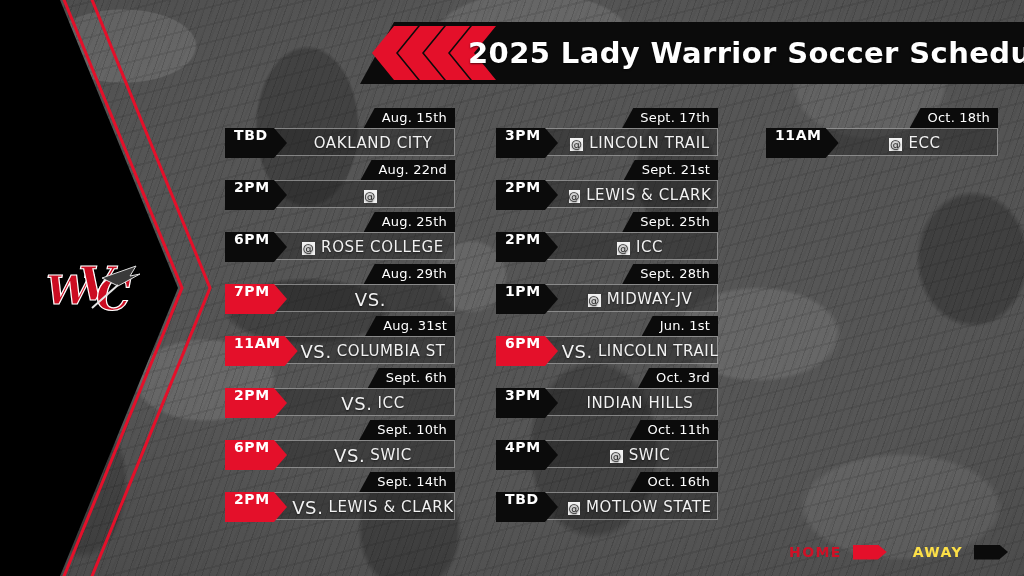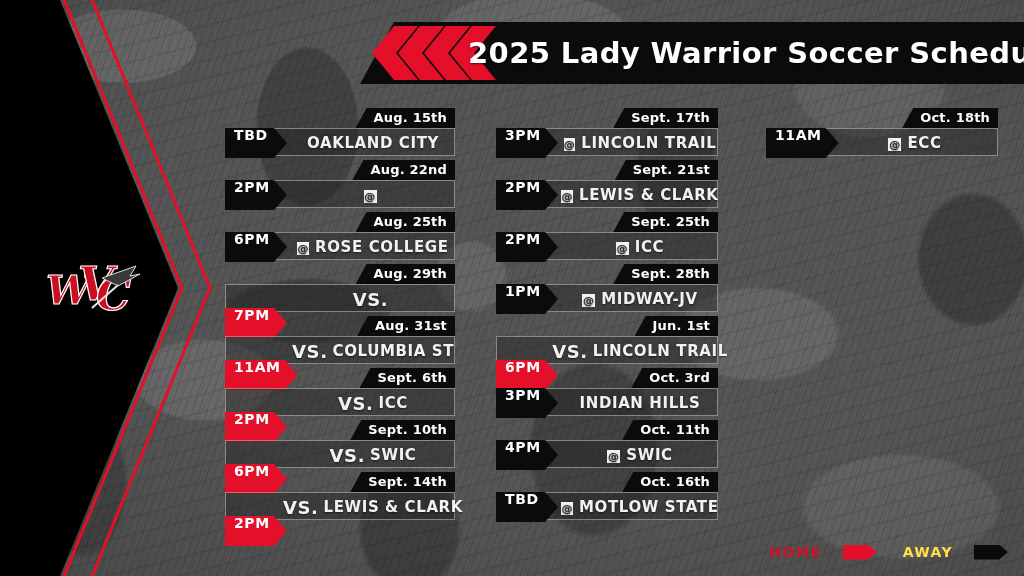--- a/index.html
+++ b/index.html
@@ -84,7 +84,7 @@
     background:#0b0b0b;
     color:#ffffff;
     font-family:"DejaVu Sans", sans-serif;
-    font-weight:bold;
+    font-weight:normal;
     font-size:13px;
     line-height:20px;
     padding:0 8px 0 18px;

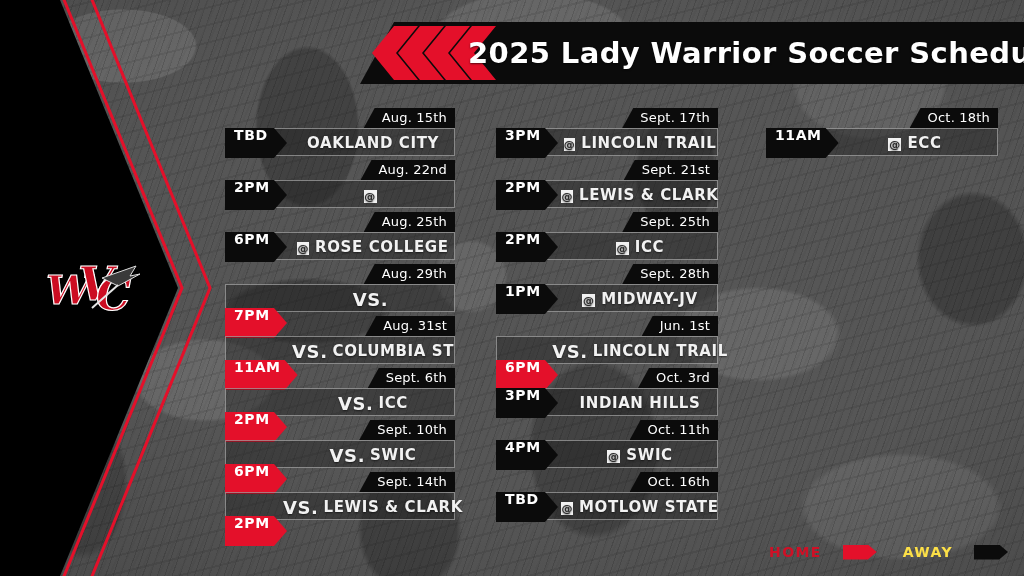--- a/index.html
+++ b/index.html
@@ -126,7 +126,7 @@
     padding-left:72px; padding-right:6px;
     color:#f2f2f2;
     font-family:"DejaVu Sans", sans-serif;
-    font-weight:bold;
+    font-weight:normal;
     font-size:15px;
     letter-spacing:.6px;
     white-space:nowrap;

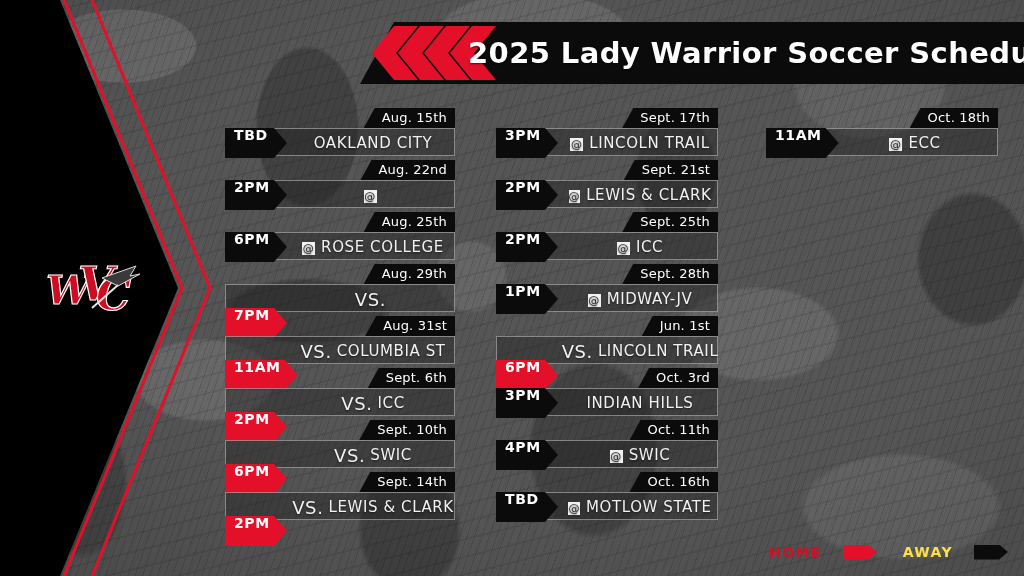--- a/index.html
+++ b/index.html
@@ -116,7 +116,7 @@
     white-space:nowrap;
     clip-path:polygon(0 0, calc(100% - 13px) 0, 100% 50%, calc(100% - 13px) 100%, 0 100%);
   }
-  .time-badge.home { background:#e4102a;margin-top:24px; }
+  .time-badge.home { background:#e4102a; }
 
   
   .opponent {

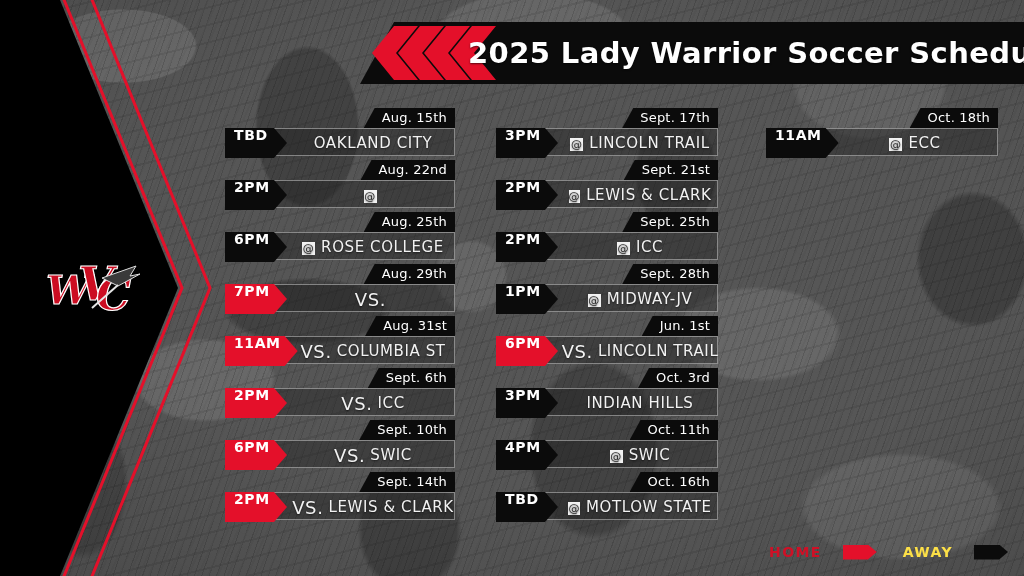--- a/index.html
+++ b/index.html
@@ -145,7 +145,7 @@
   
   .legend { position:absolute; right:16px; bottom:12px; height:24px;
     display:flex; align-items:center; gap:26px; }
-  .legend-item { display:flex; align-items:center; gap:21px; }
+  .legend-item { display:flex; align-items:center; gap:11px; }
   .legend-label {
     font-family:"DejaVu Sans", sans-serif;
     font-weight:bold; font-size:14px; letter-spacing:1.4px;

